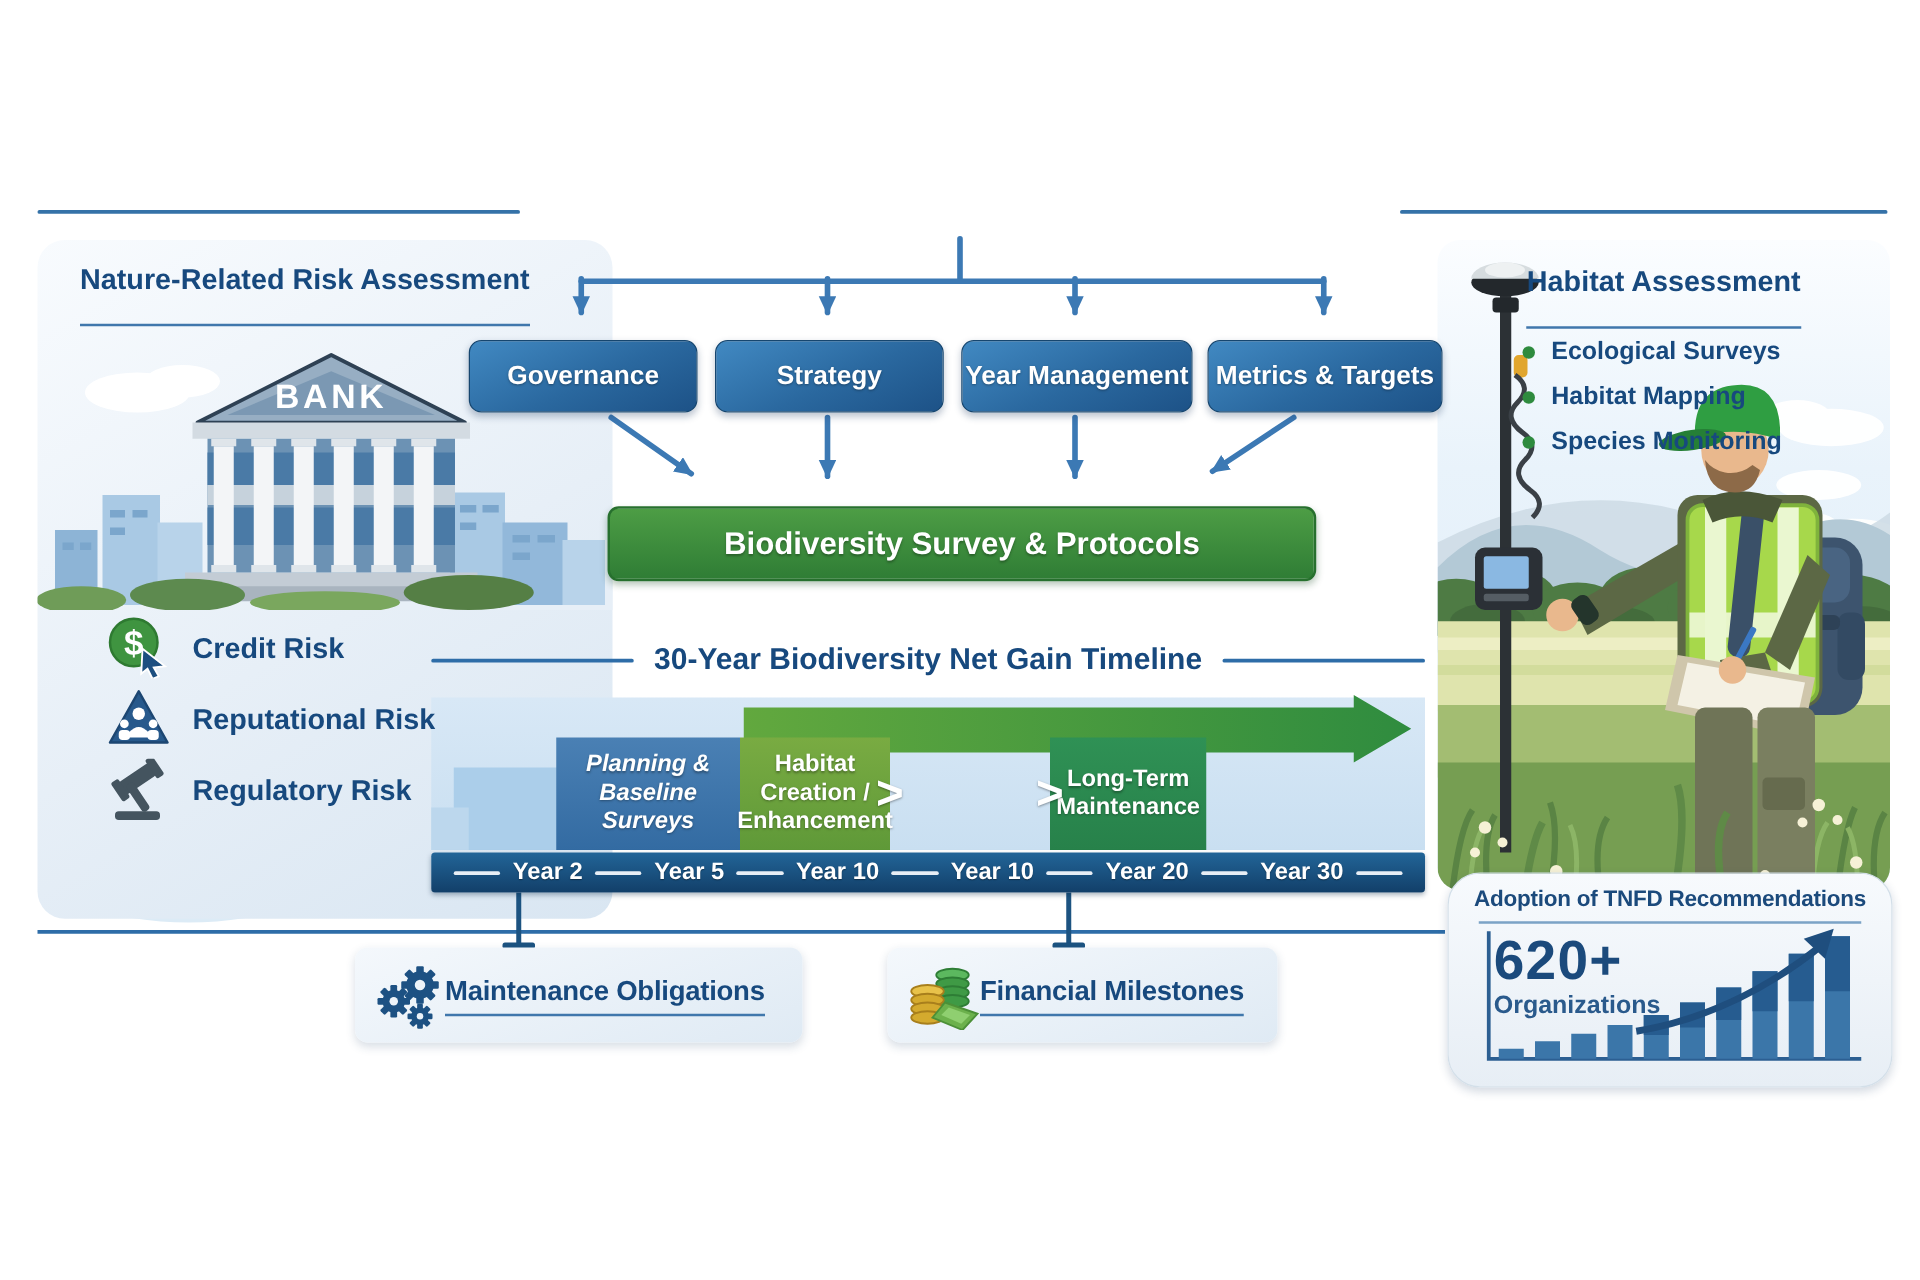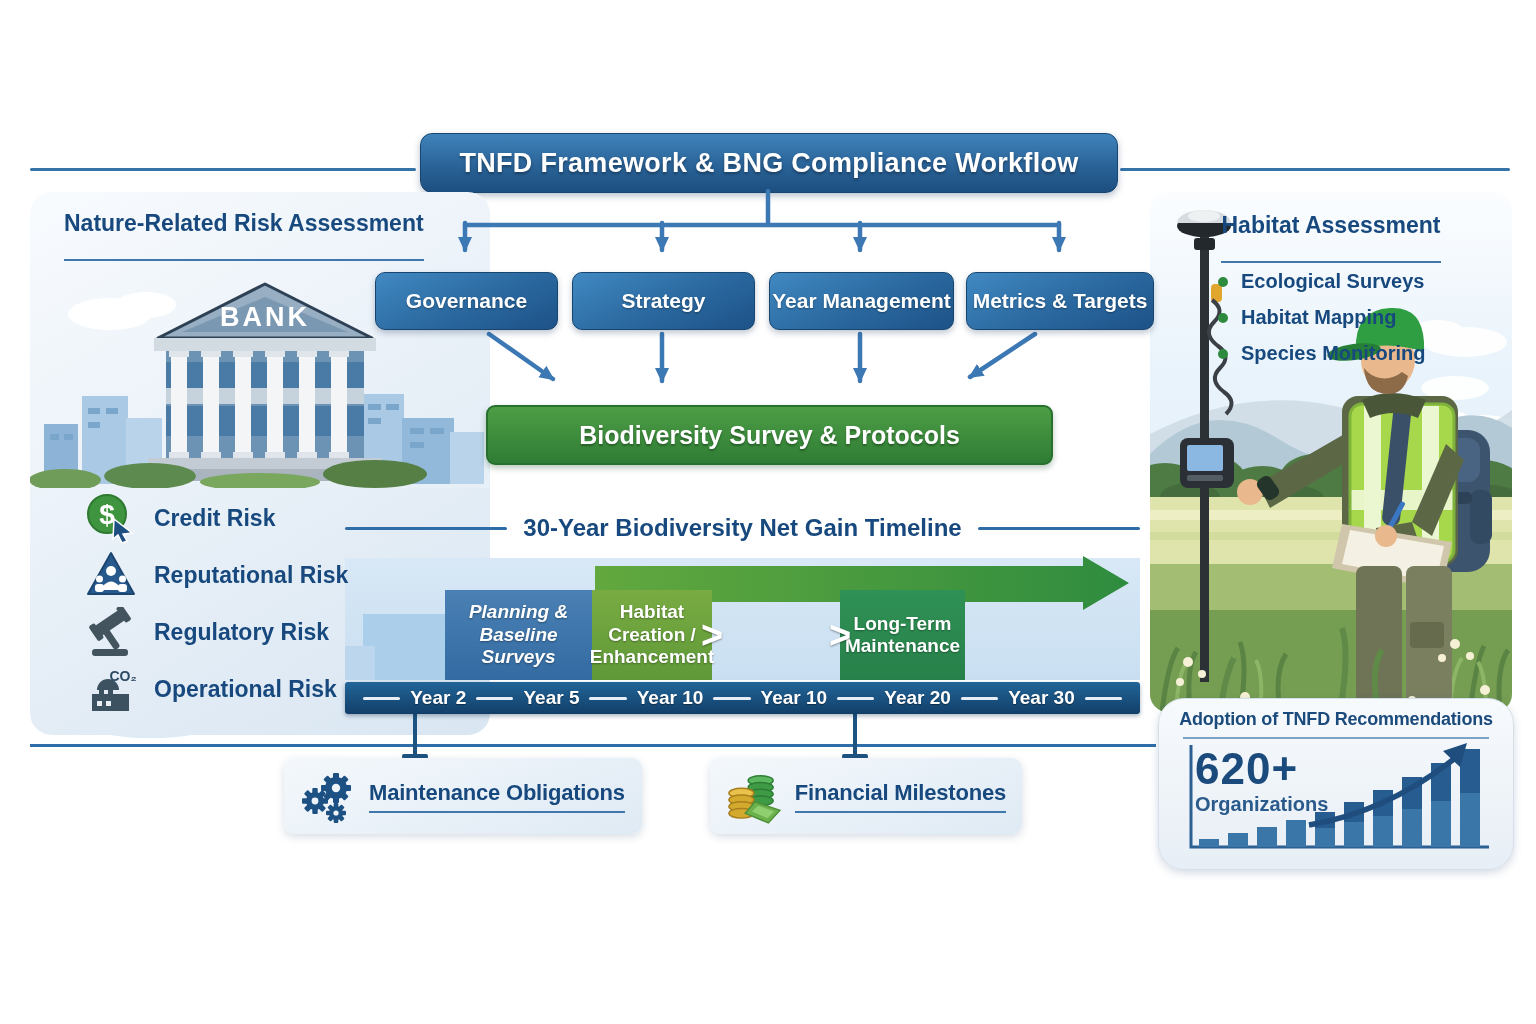--- a/index.html
+++ b/index.html
@@ -109,7 +109,6 @@
 
   <div class="hline" style="left:30px;top:168px;width:386px;"></div>
   <div class="hline" style="left:1120px;top:168px;width:390px;"></div>
-  <div class="title-banner">TNFD Framework &amp; BNG Compliance Workflow</div>
 
   <svg class="connectors" width="1536" height="1024" viewBox="0 0 1536 1024">
     <defs>

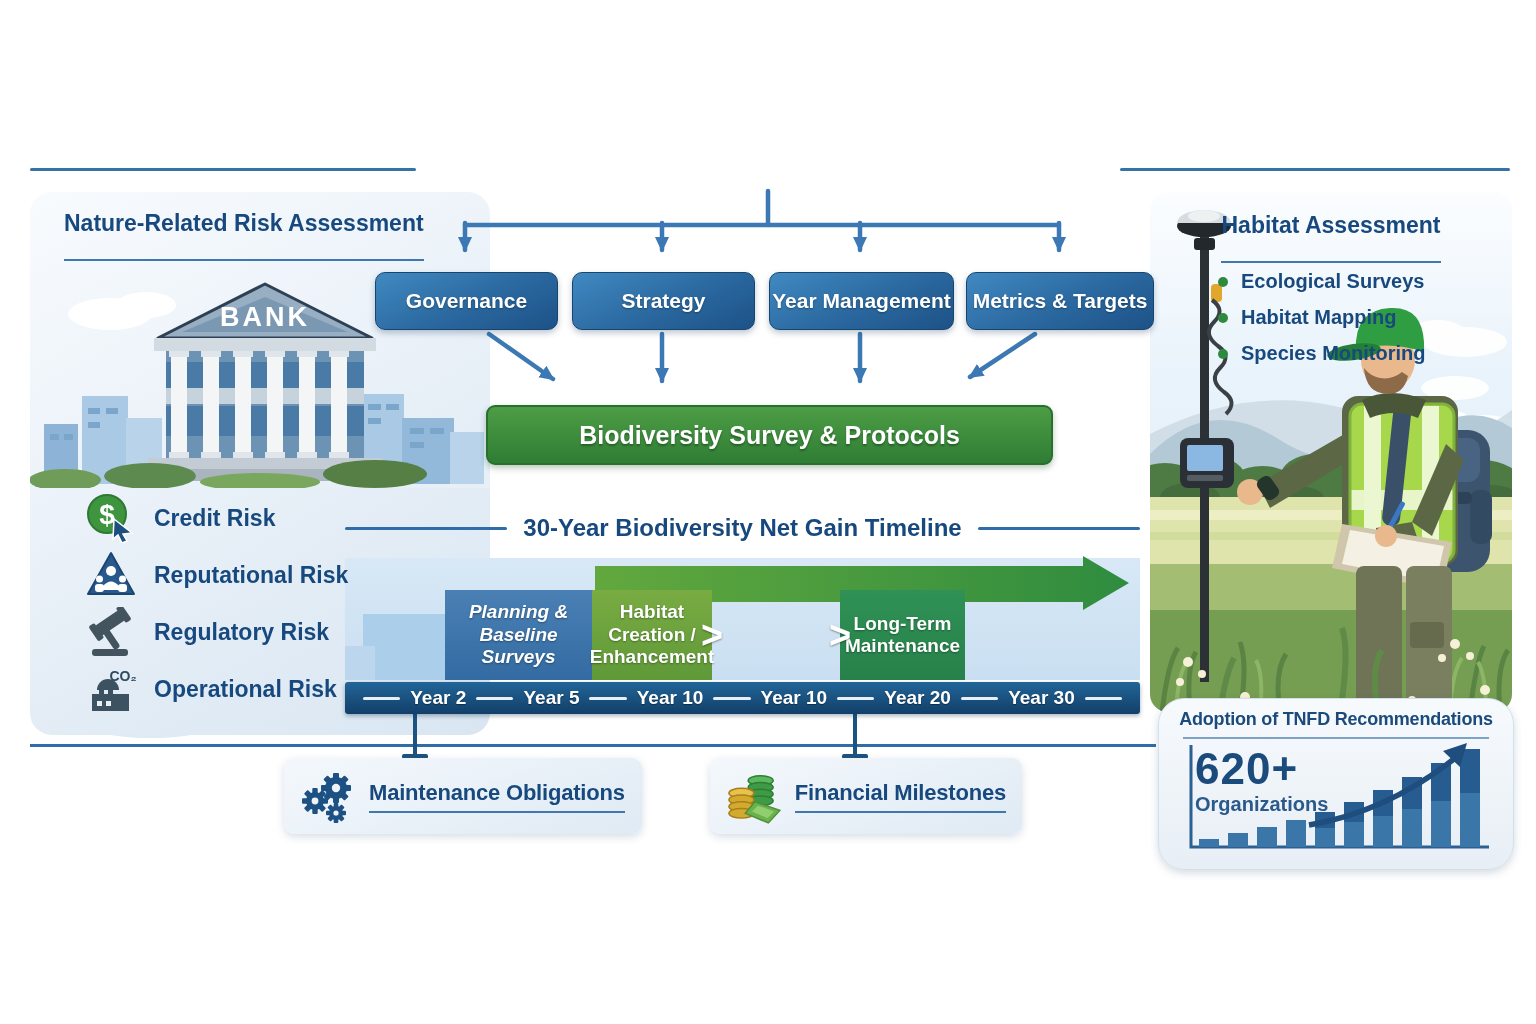--- a/index.html
+++ b/index.html
@@ -247,18 +247,6 @@
       </svg>
       <span class="lbl">Regulatory Risk</span>
     </div>
-    <div class="risk-row">
-      <svg width="50" height="50" viewBox="0 0 50 50">
-        <g fill="#3c5260">
-          <path d="M11,26 a11,11 0 0 1 22,0 Z"></path>
-          <path d="M6,47 V30 h7 v-5 h5 v5 h4 v-7 h5 v7 h16 v17 Z"></path>
-          <rect x="11" y="37" width="5" height="5" fill="#e9eef2"></rect>
-          <rect x="20" y="37" width="5" height="5" fill="#e9eef2"></rect>
-        </g>
-        <text x="37" y="17" font-size="14" font-weight="bold" fill="#2d4a63" text-anchor="middle">CO₂</text>
-      </svg>
-      <span class="lbl">Operational Risk</span>
-    </div>
   </div>
 
   <div class="tl-heading-row">

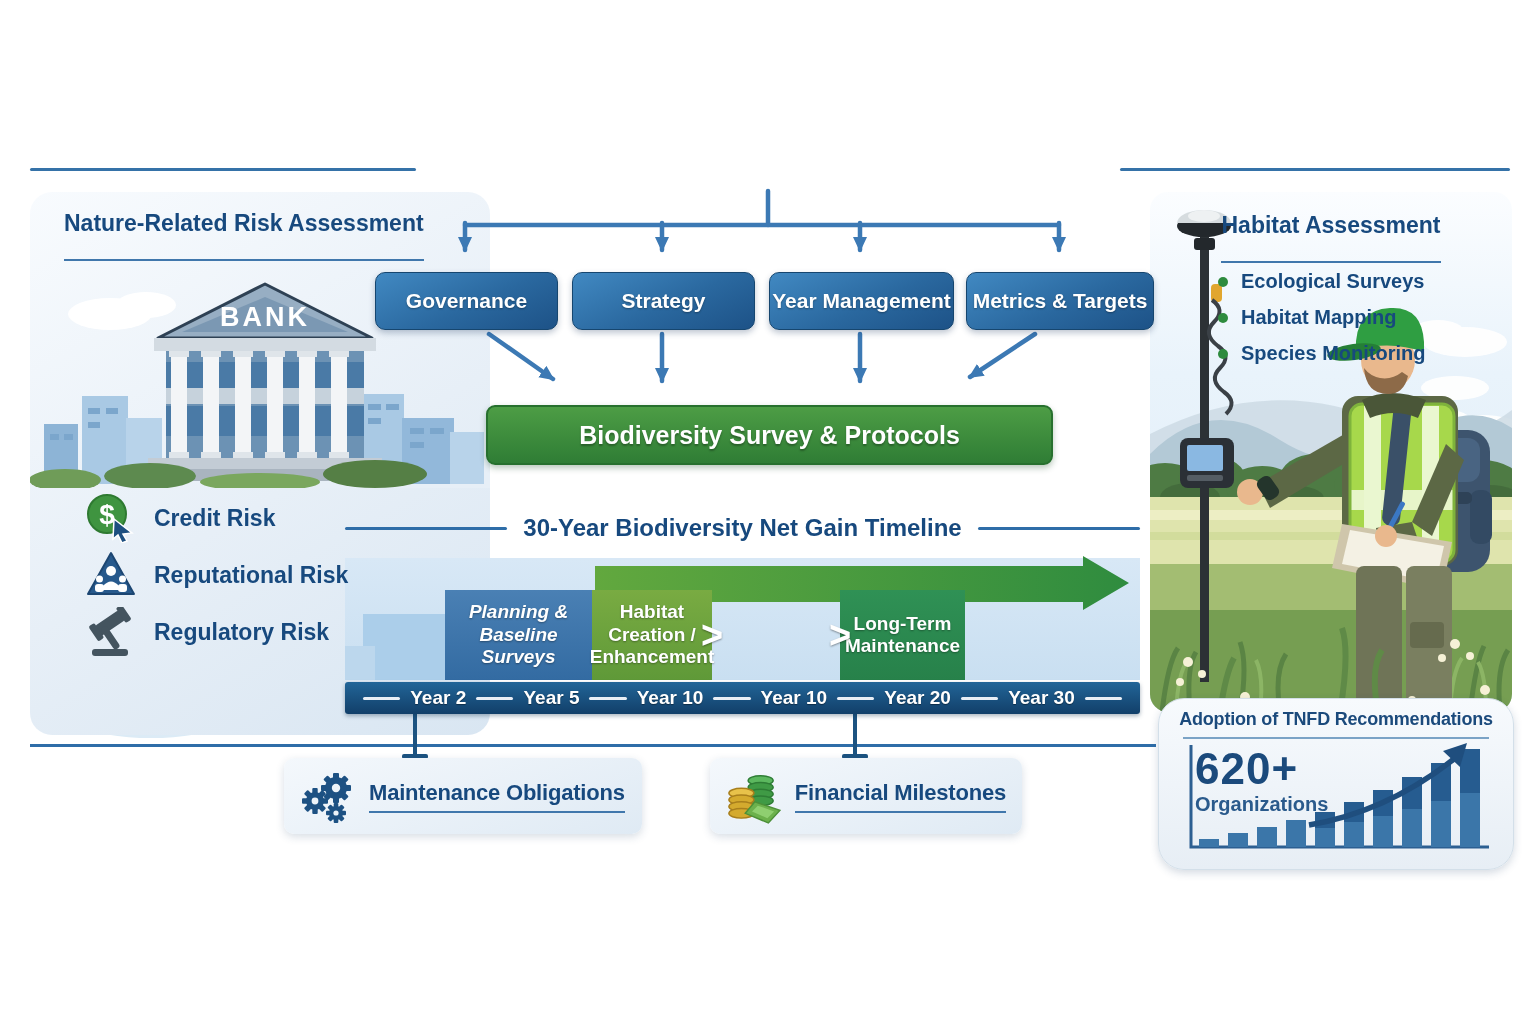--- a/index.html
+++ b/index.html
@@ -76,7 +76,7 @@
   
   .info-box{position:absolute;top:758px;height:76px;border-radius:10px;
     background:linear-gradient(160deg,#f4f8fc,#dfeaf4);box-shadow:0 3px 8px rgba(40,70,110,.18);
-    display:flex;align-items:center;gap:13px;padding:0 16px;box-sizing:border-box;z-index:2;}
+    display:flex;align-items:center;padding:0 16px;box-sizing:border-box;z-index:2;}
   .info-box .lbl{font-size:22px;font-weight:bold;color:#17497e;border-bottom:2.5px solid #4077ac;
     padding-bottom:5px;white-space:nowrap;letter-spacing:-.2px;}
 

